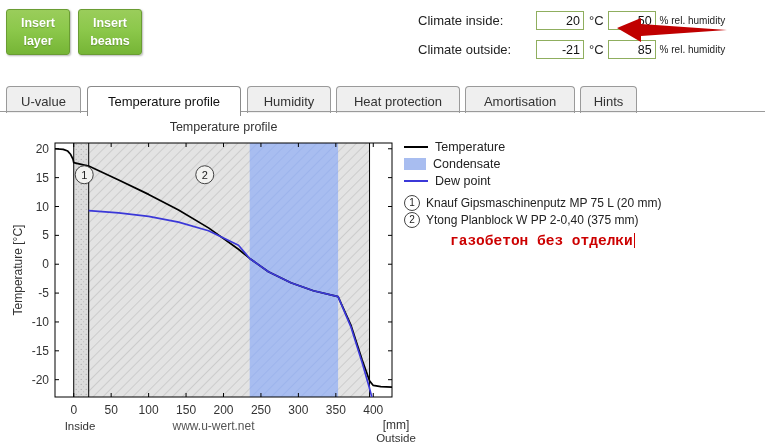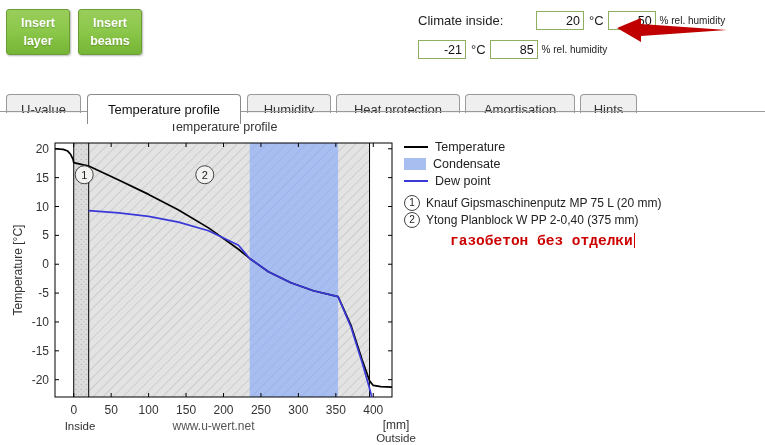--- a/index.html
+++ b/index.html
@@ -128,6 +128,7 @@
         <span class="unit2">% rel. humidity</span>
       </div>
       <div class="crow">
+        <span class="clabel">Climate outside:</span>
         <input class="cinput" type="text" value="-21" style="">
         <span class="unit">°C</span>
         <input class="cinput" type="text" value="85" style="">

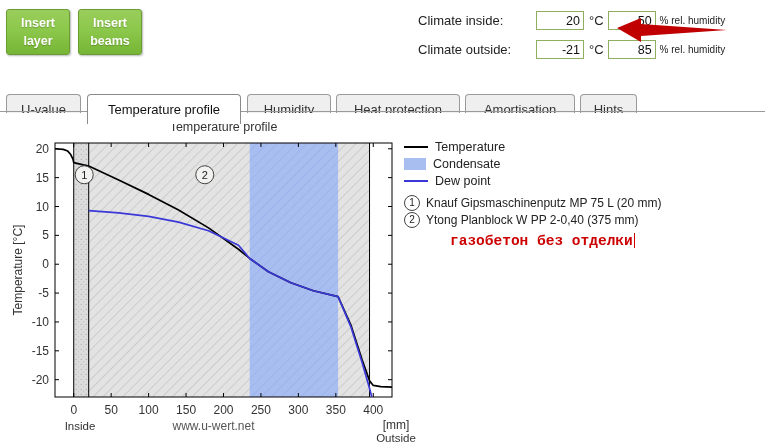--- a/index.html
+++ b/index.html
@@ -59,7 +59,7 @@
   .tabs{position:absolute;left:0;top:82px;width:765px;height:30px;}
   .tabline{position:absolute;left:0;top:111px;width:765px;height:1px;background:#9a9a9a;}
   .tab{
-    position:absolute;top:12px;height:29px;
+    position:absolute;top:4px;height:29px;
     box-sizing:border-box;
     display:flex;align-items:center;justify-content:center;
     background:#efefef;

